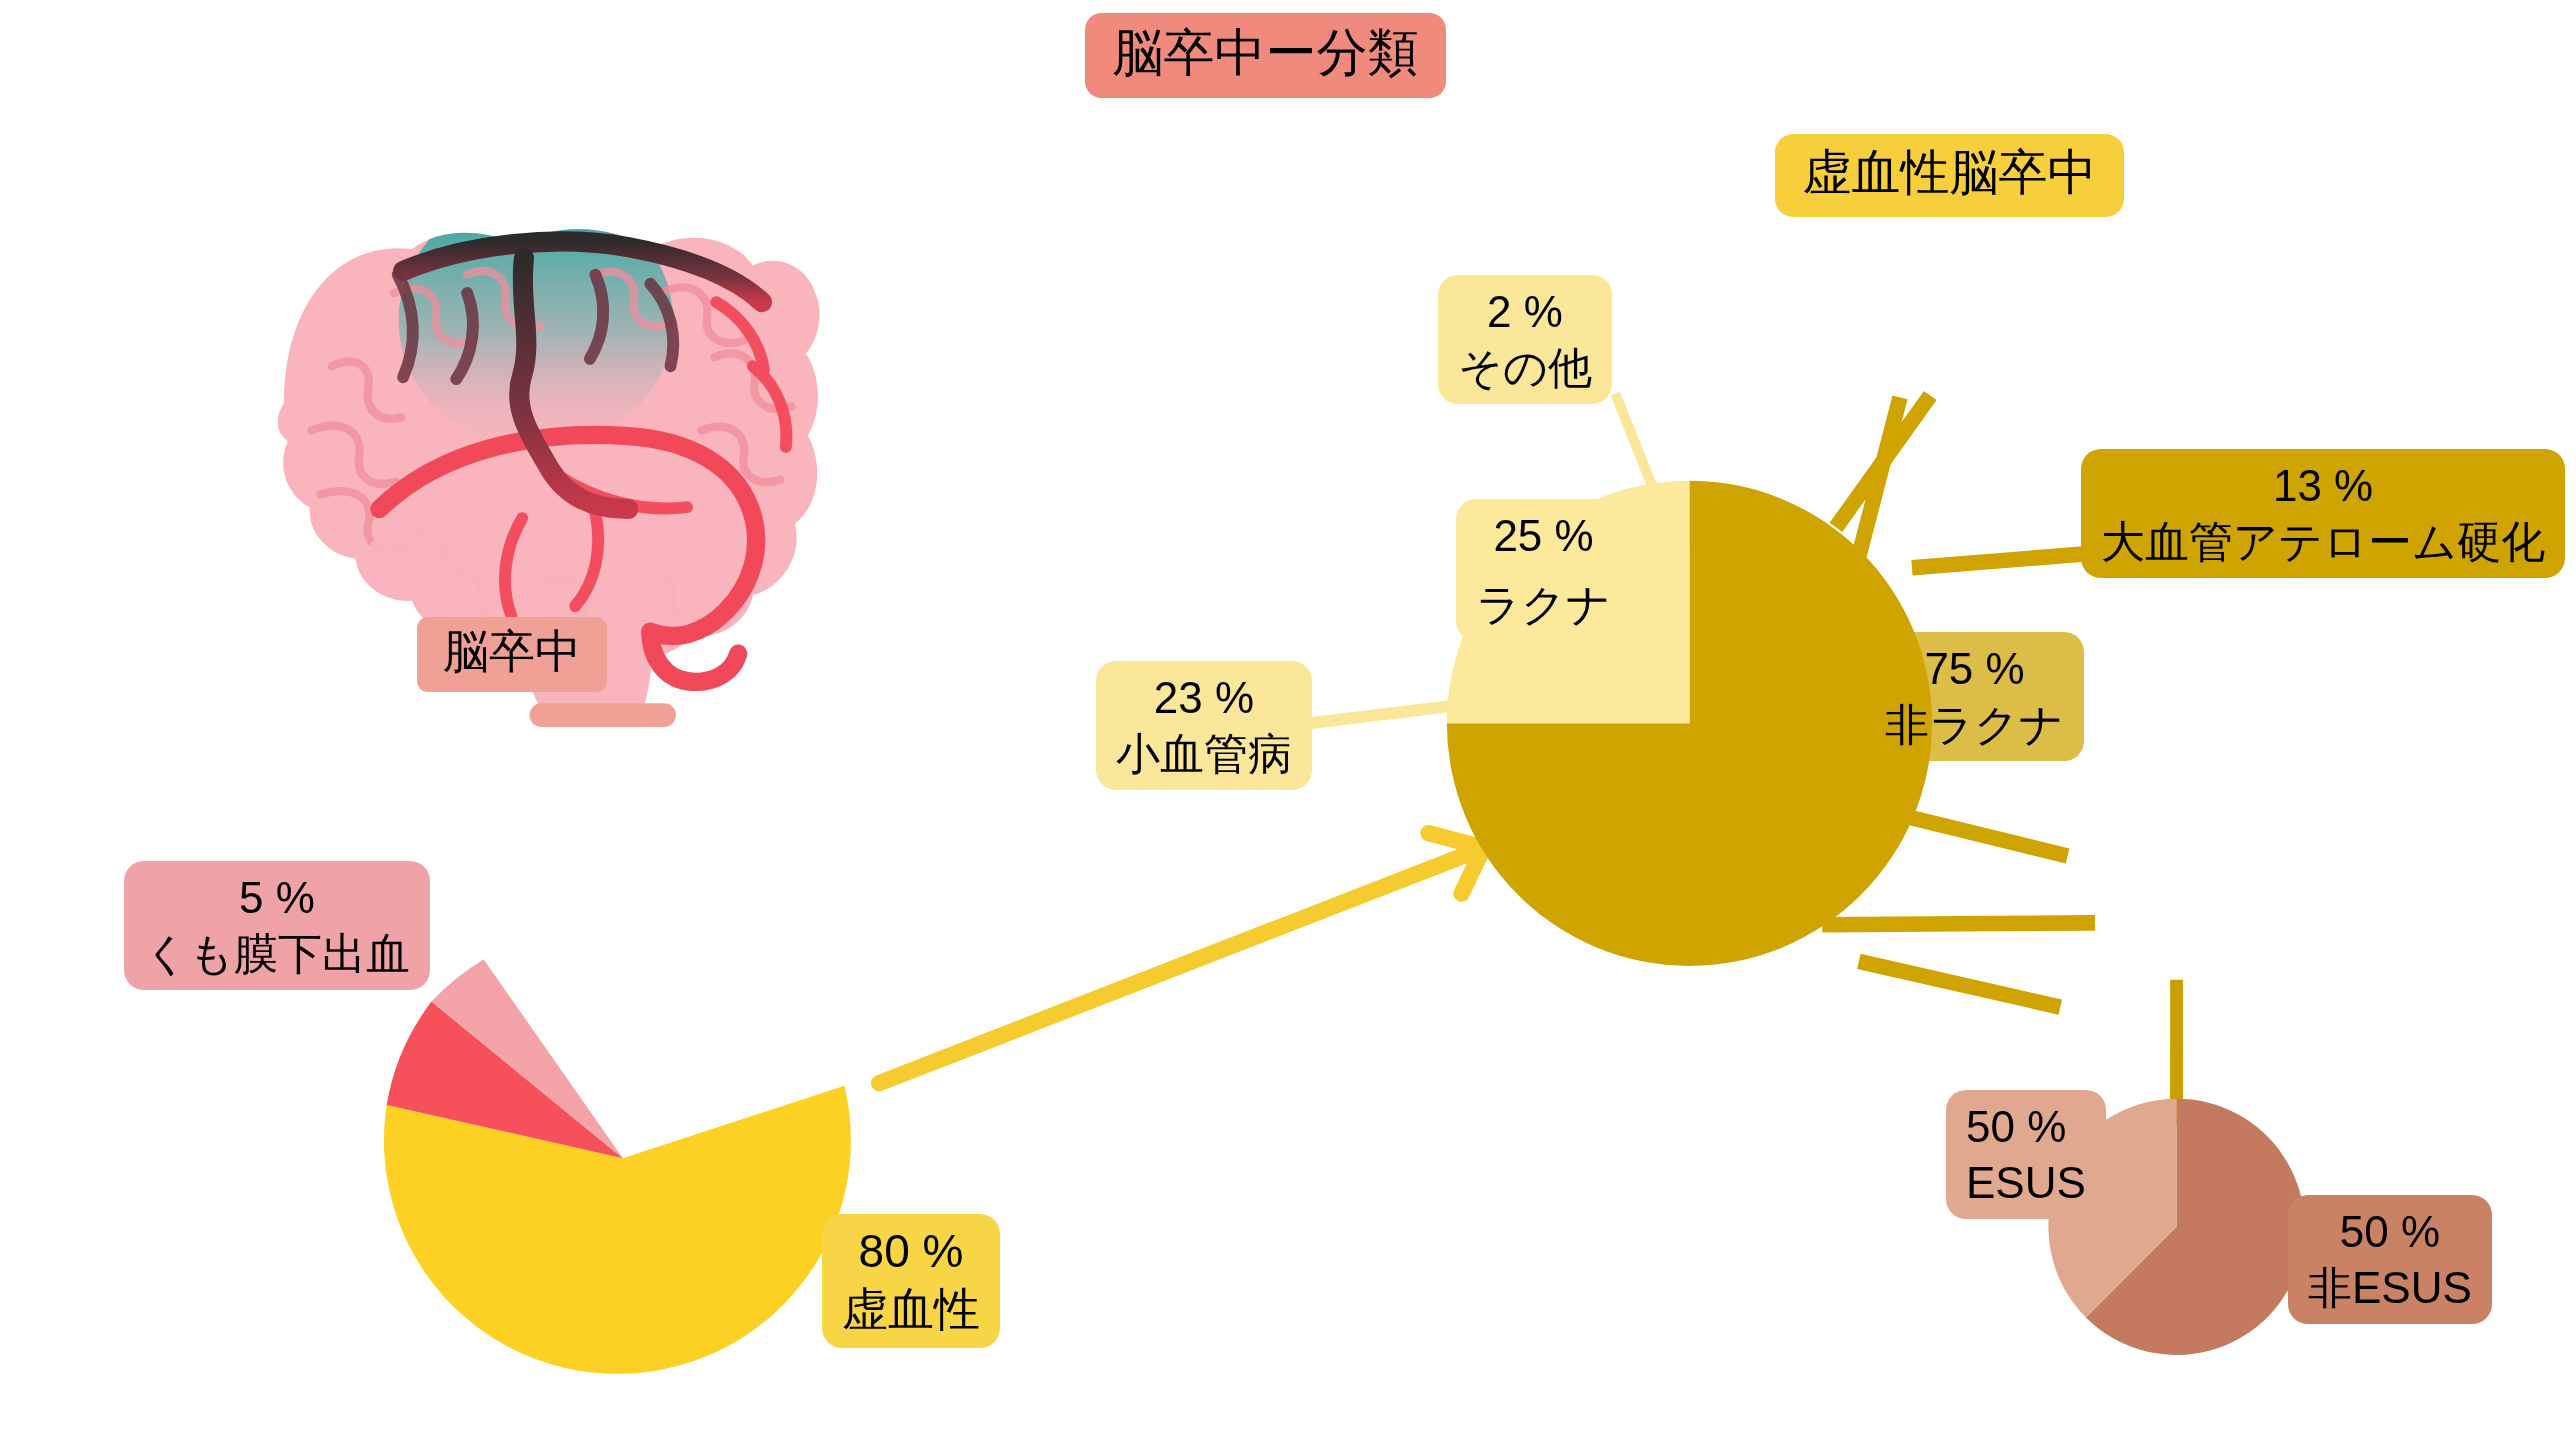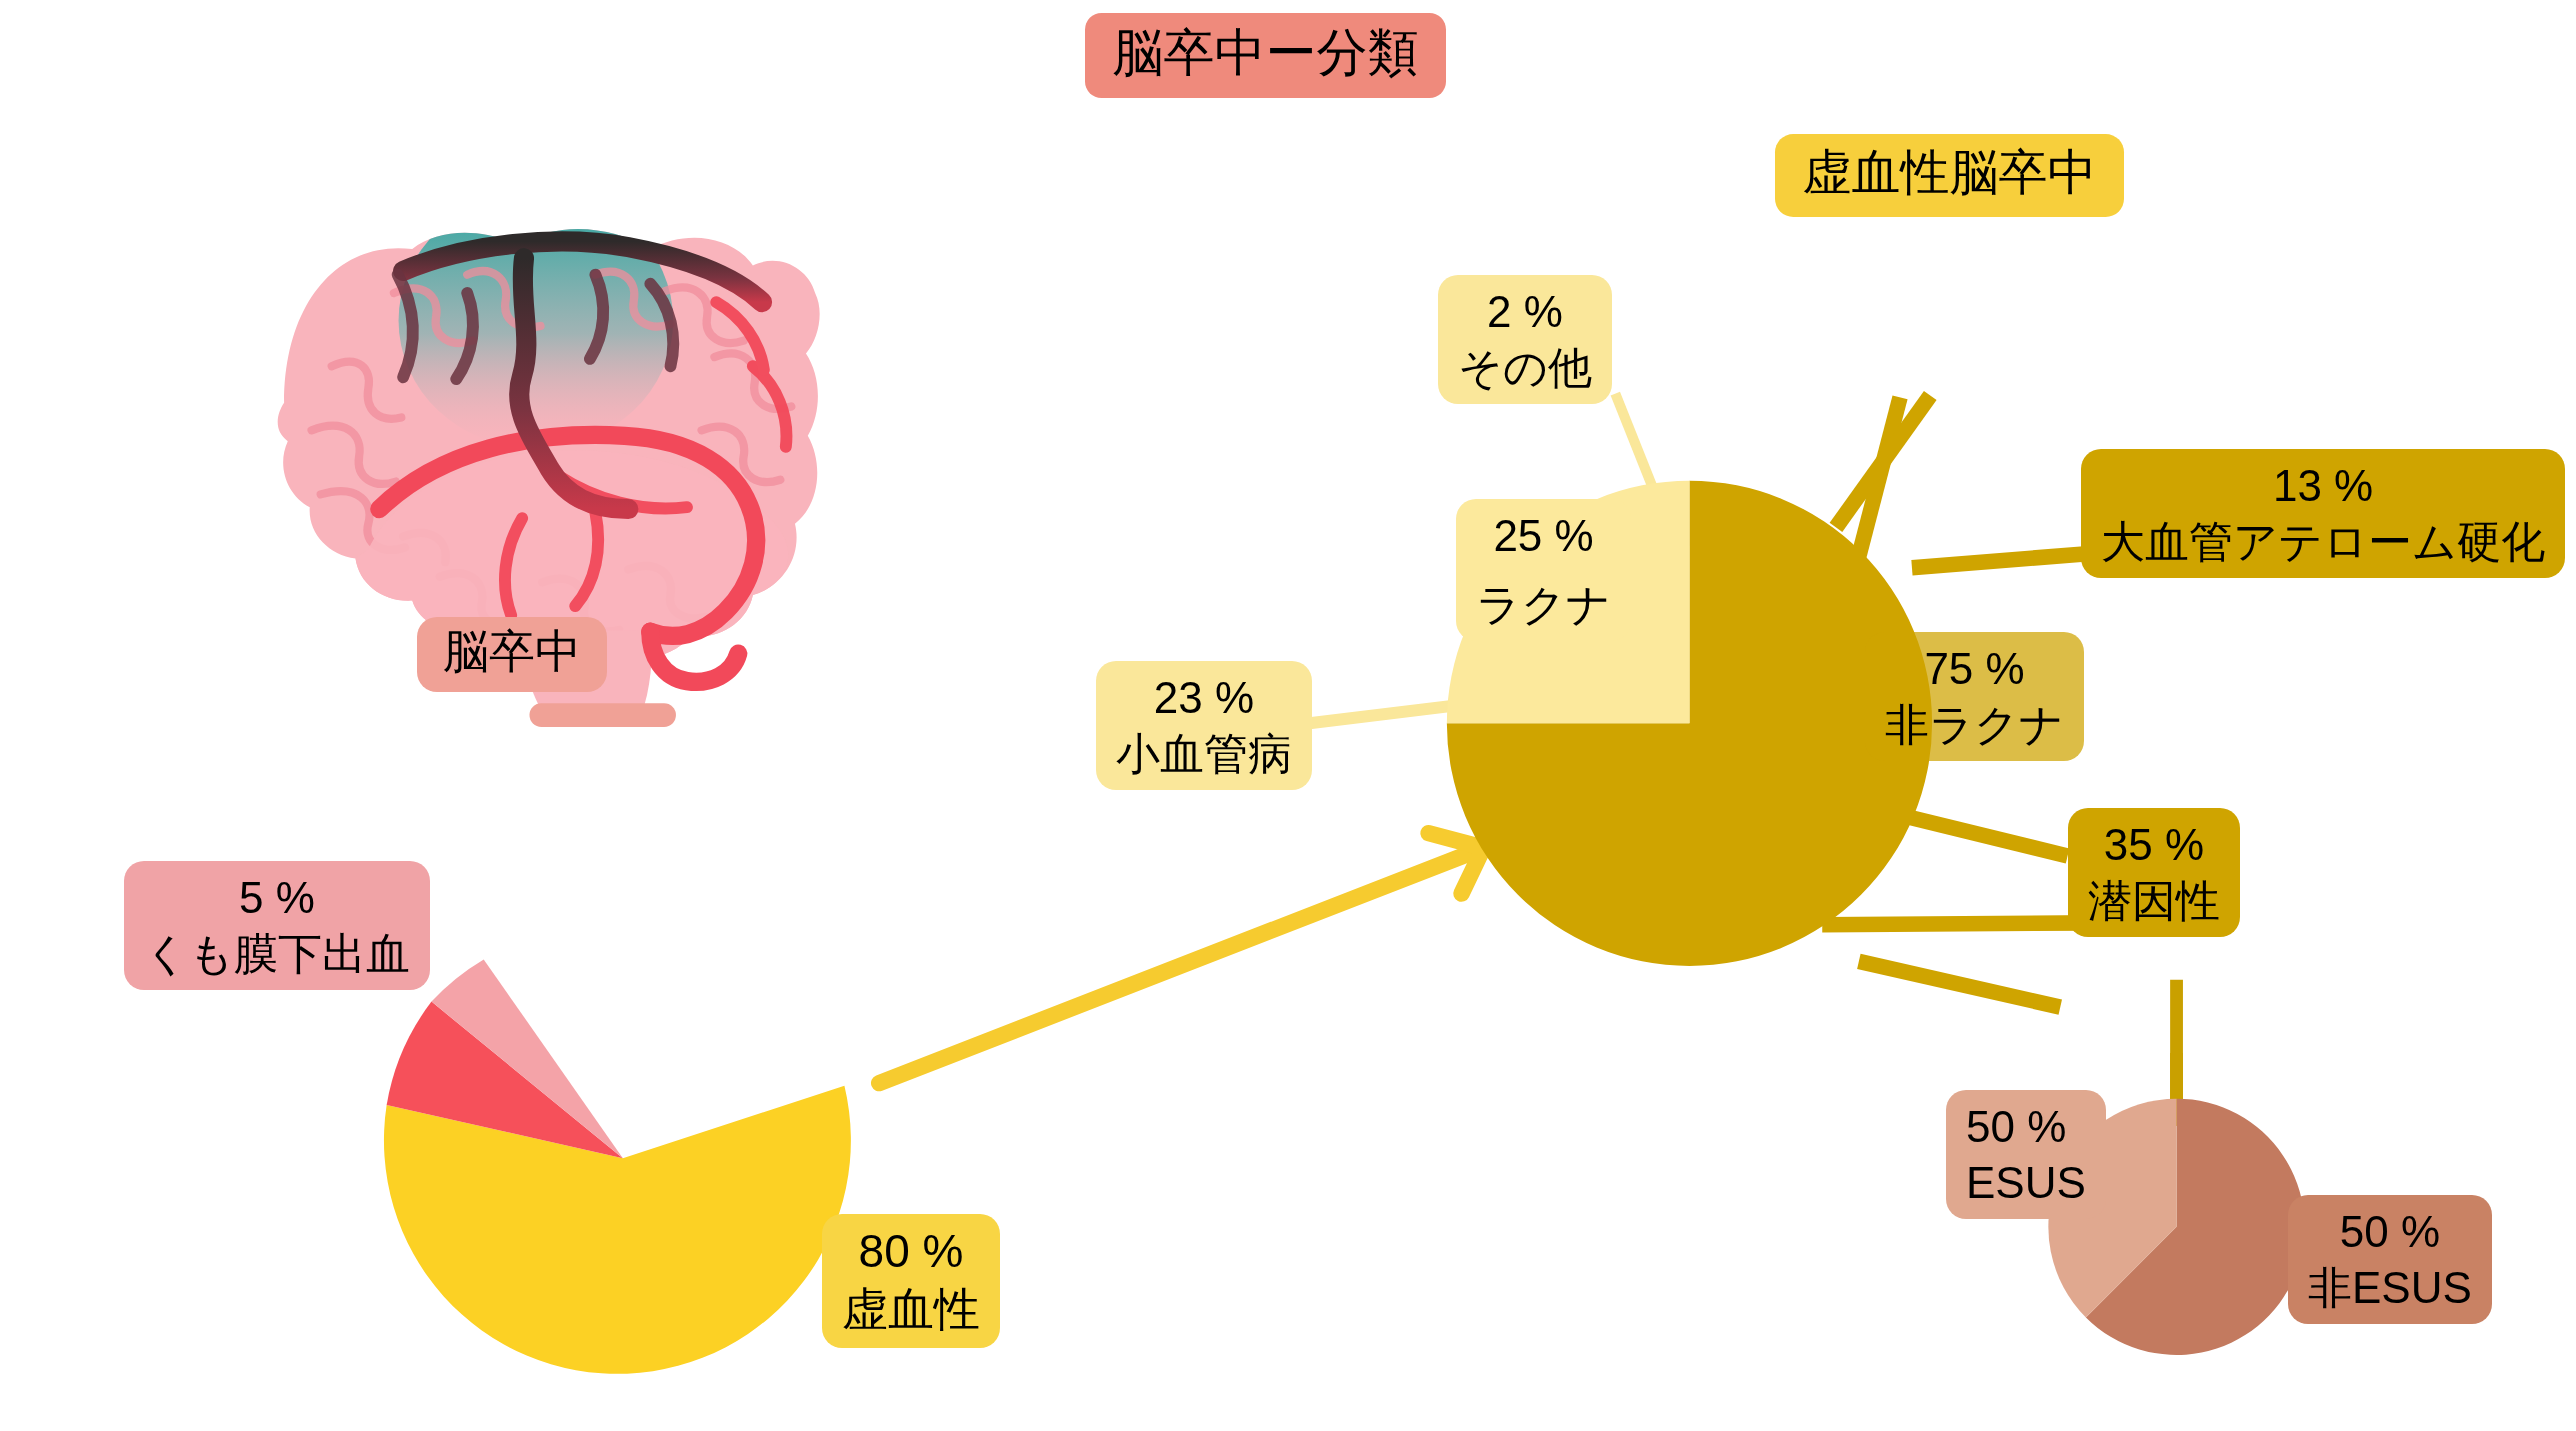--- a/index.html
+++ b/index.html
@@ -179,7 +179,7 @@
     </g>
   </svg>
 
-  <div class="brain-chip" style="left:417px; top:617px;">脳卒中</div>
+  <div class="brain-chip" style="left:417px; top:617px;border-radius:11px;">脳卒中</div>
 
   <svg class="layer" viewBox="0 0 2813 1563">
 

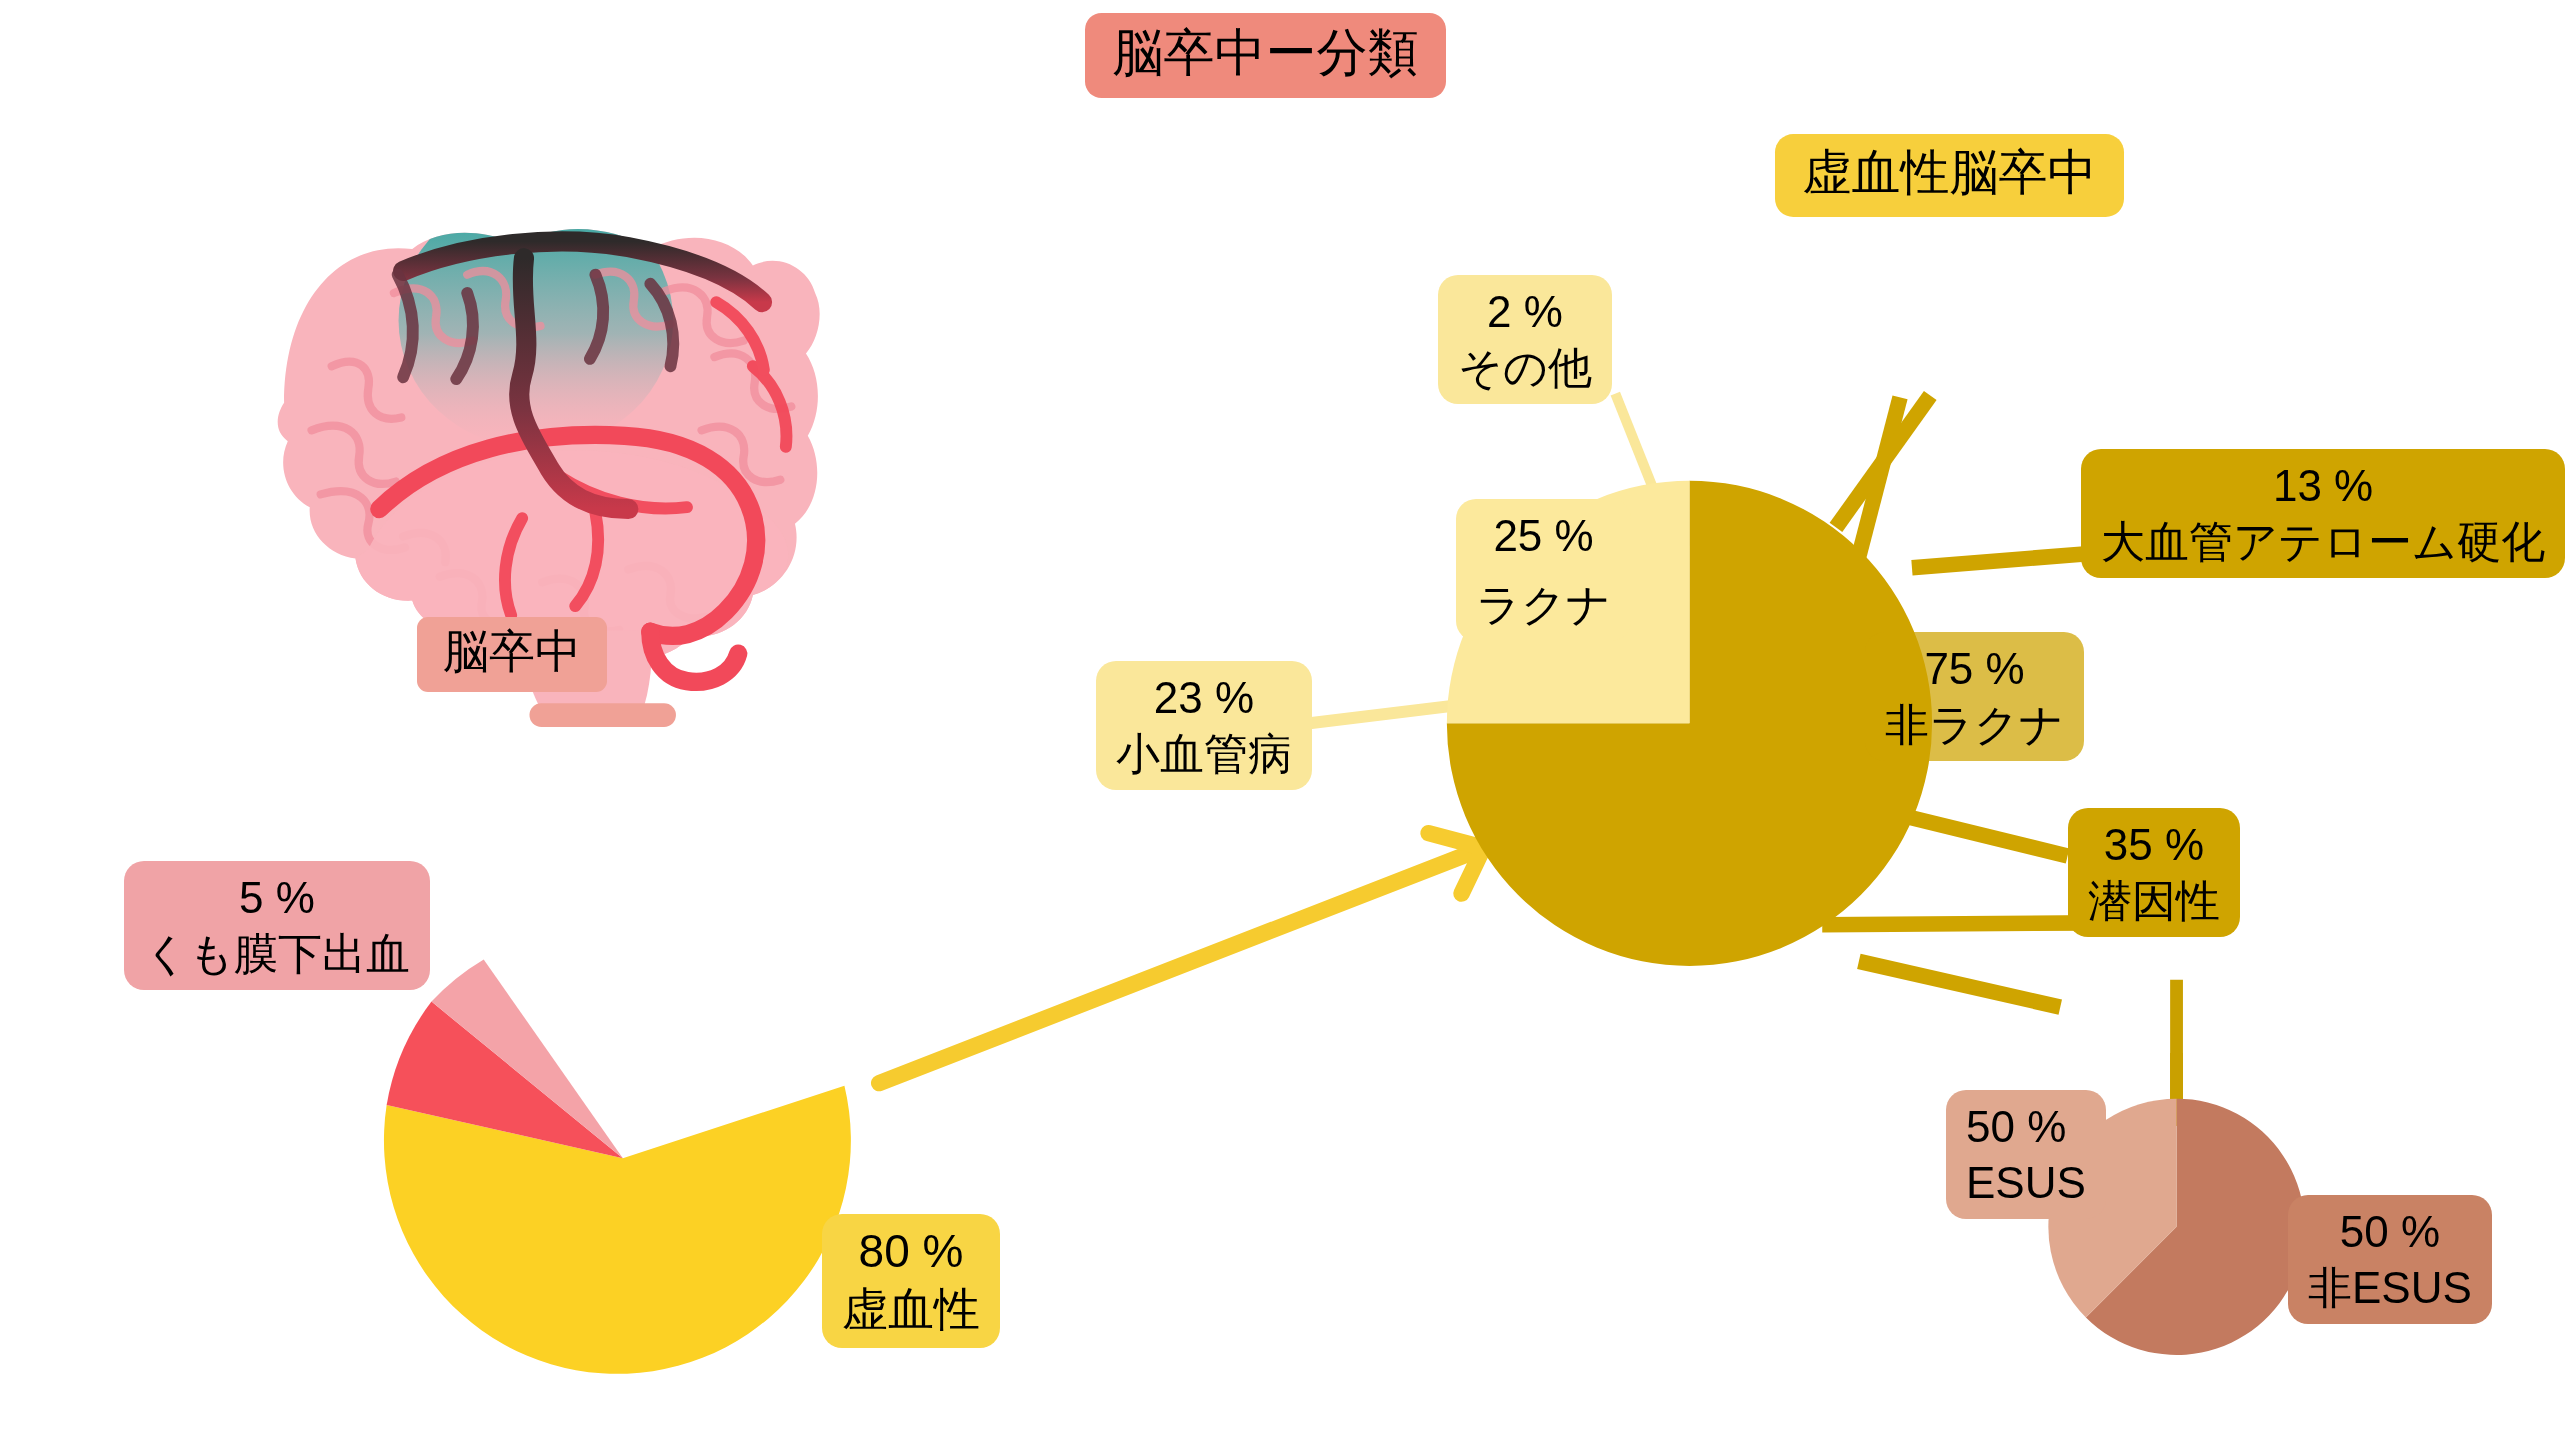--- a/index.html
+++ b/index.html
@@ -270,10 +270,6 @@
     <span class="name">非ラクナ</span>
   </div>
 
-  <div class="chip f48" style="left:2068px; top:808px; background:#cfa400;">
-    <span class="pct">35 %</span>
-    <span class="name">潜因性</span>
-  </div>
 
   <div class="chip f48" style="left:1946px; top:1090px; background:#e0a88f; align-items:flex-start;">
     <span class="pct">50 %</span>

